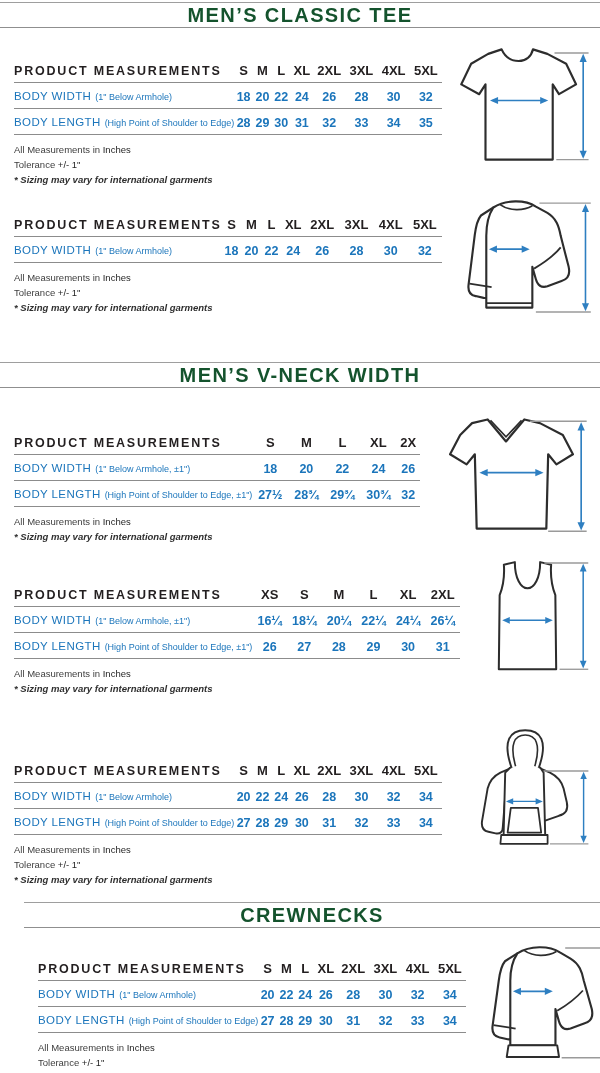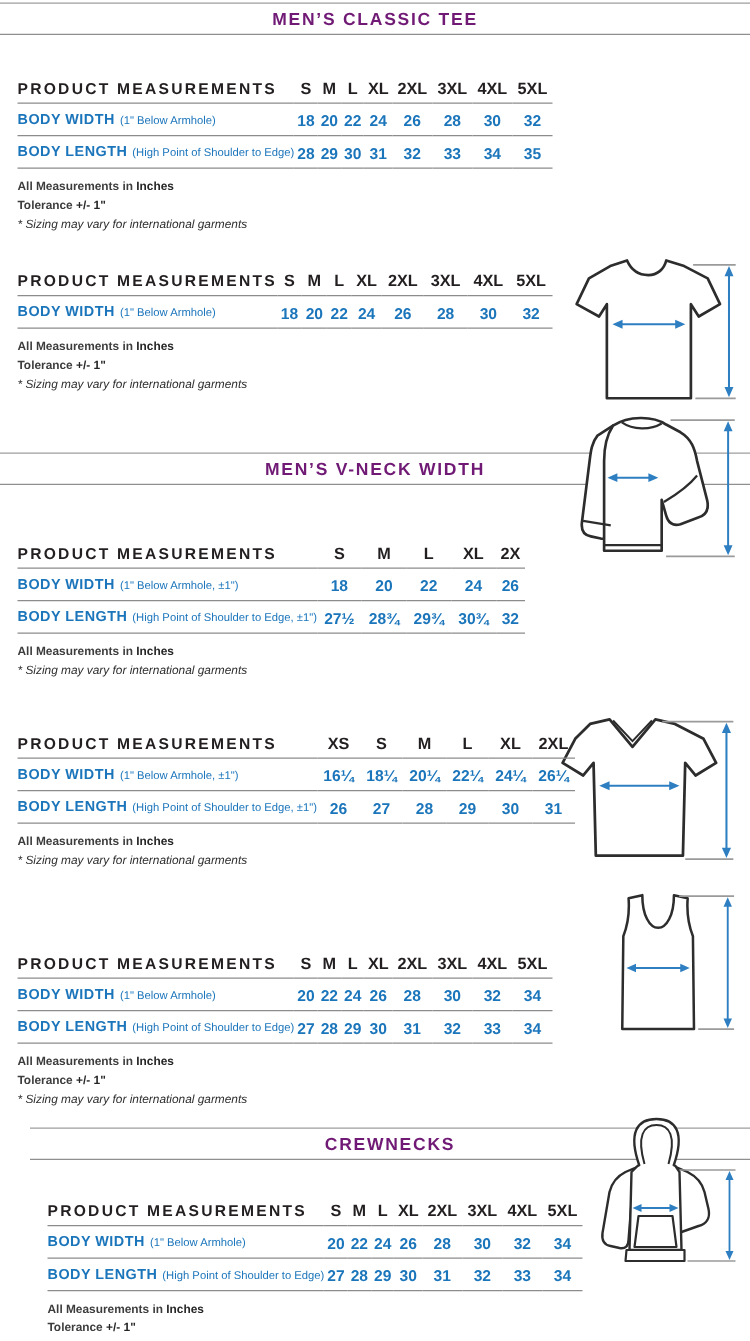--- a/index.html
+++ b/index.html
@@ -20,8 +20,8 @@
     height:26px; display:flex; align-items:center; justify-content:center;
   }
   .title-band h2 {
-    margin:0; font-size:14px; font-weight:bold; letter-spacing:1.4px;
-    color:#701a75;
+    margin:0; font-size:20px; font-weight:bold; letter-spacing:1.4px;
+    color:#14532d;
   }
 
   .sec-body { display:flex; padding:0 4px 0 14px;flex-direction:column; }

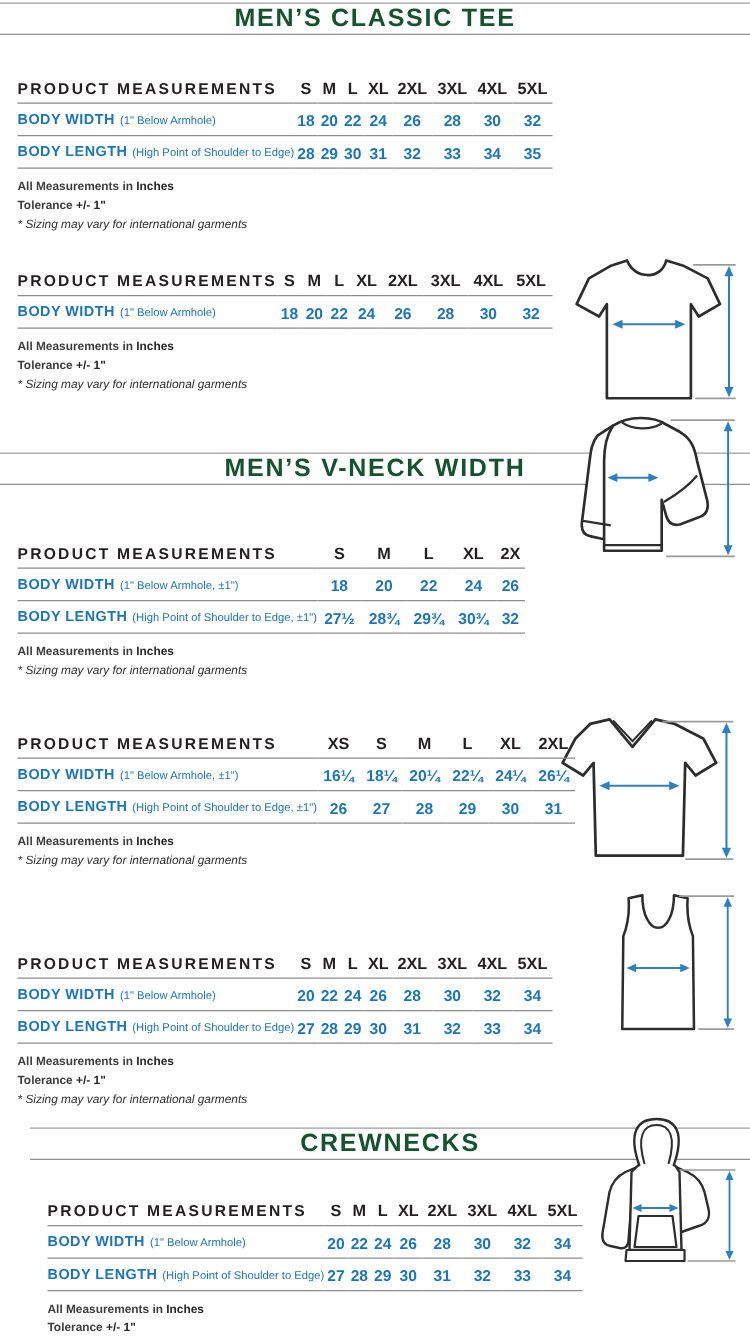--- a/index.html
+++ b/index.html
@@ -24,7 +24,7 @@
     color:#14532d;
   }
 
-  .sec-body { display:flex; padding:0 4px 0 14px;flex-direction:column; }
+  .sec-body { display:flex; padding:0 4px 0 14px; }
   .left-col { flex:1 1 auto; }
   .right-col { flex:0 0 auto; display:flex; justify-content:flex-end; padding-right:2px; }
 

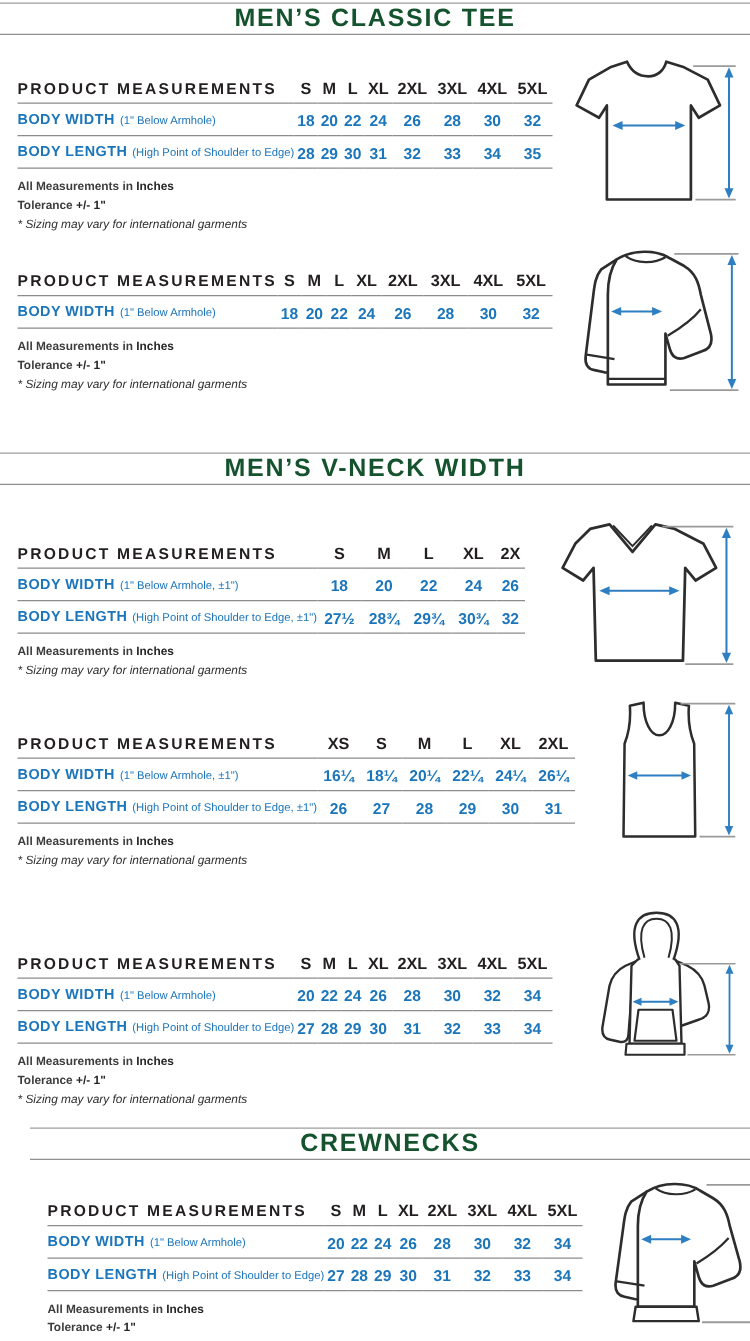--- a/index.html
+++ b/index.html
@@ -43,7 +43,7 @@
   .cols-6 .labelcell { width:228px; }
   .hlabel { font-weight:bold; font-size:12.5px; letter-spacing:1.8px; color:#231f20; white-space:nowrap; }
   .hsize  { font-weight:bold; font-size:13px; text-align:center; color:#231f20; }
-  .rlabel { font-weight:bold; font-size:11.5px; color:#1b75bb; letter-spacing:0.4px; }
+  .rlabel { font-weight:normal; font-size:11.5px; color:#1b75bb; letter-spacing:0.4px; }
   .rsub   { font-size:9px; color:#1b75bb; margin-left:4px; }
   .labelcell { white-space:nowrap; }
   .val { font-weight:bold; font-size:12.5px; color:#1b75bb; text-align:center; }

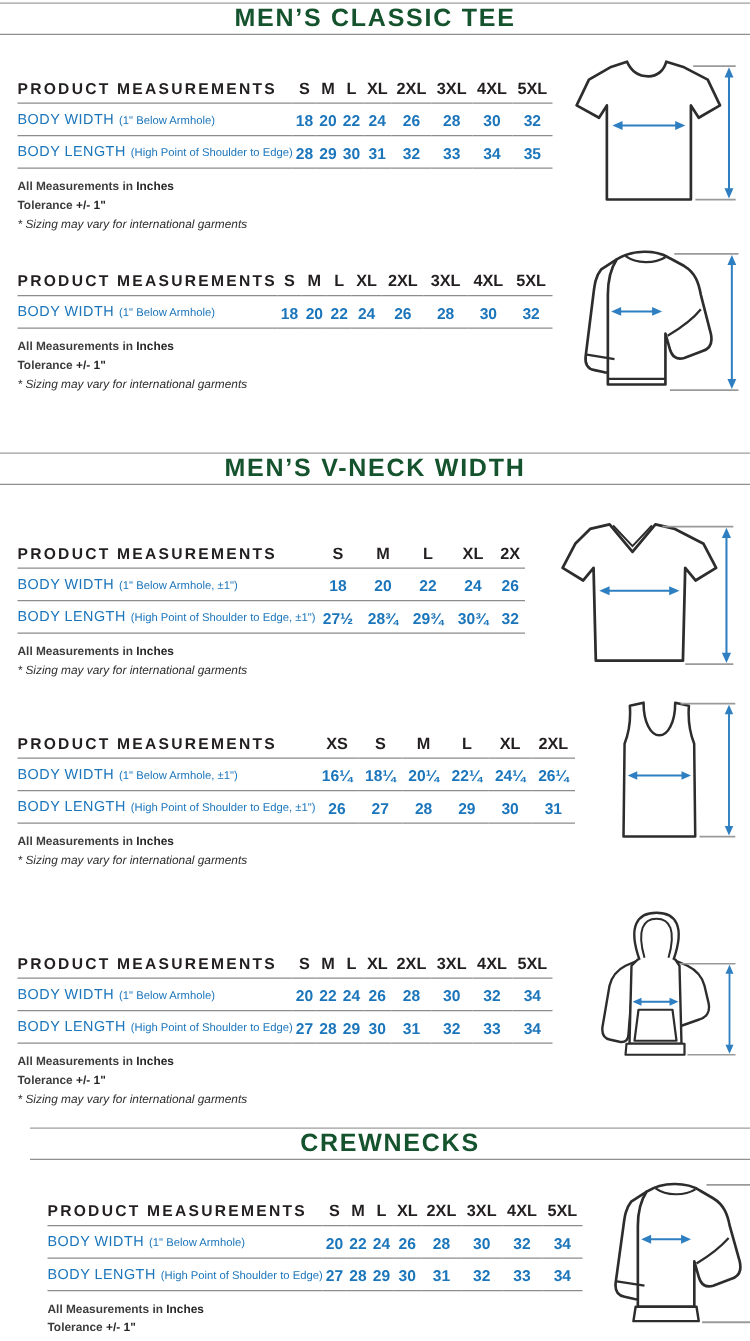--- a/index.html
+++ b/index.html
@@ -49,7 +49,7 @@
   .val { font-weight:bold; font-size:12.5px; color:#1b75bb; text-align:center; }
 
   .notes { margin-top:7px; font-size:9.5px; color:#3d3d3d; line-height:15px; }
-  .note-n { font-weight:bold; }
+  .note-n { font-weight:normal; }
   .note-b { font-weight:bold; color:#262626; }
   .note-i { font-style:italic; font-weight:normal; color:#2e2e2e; }
   svg { display:block; }

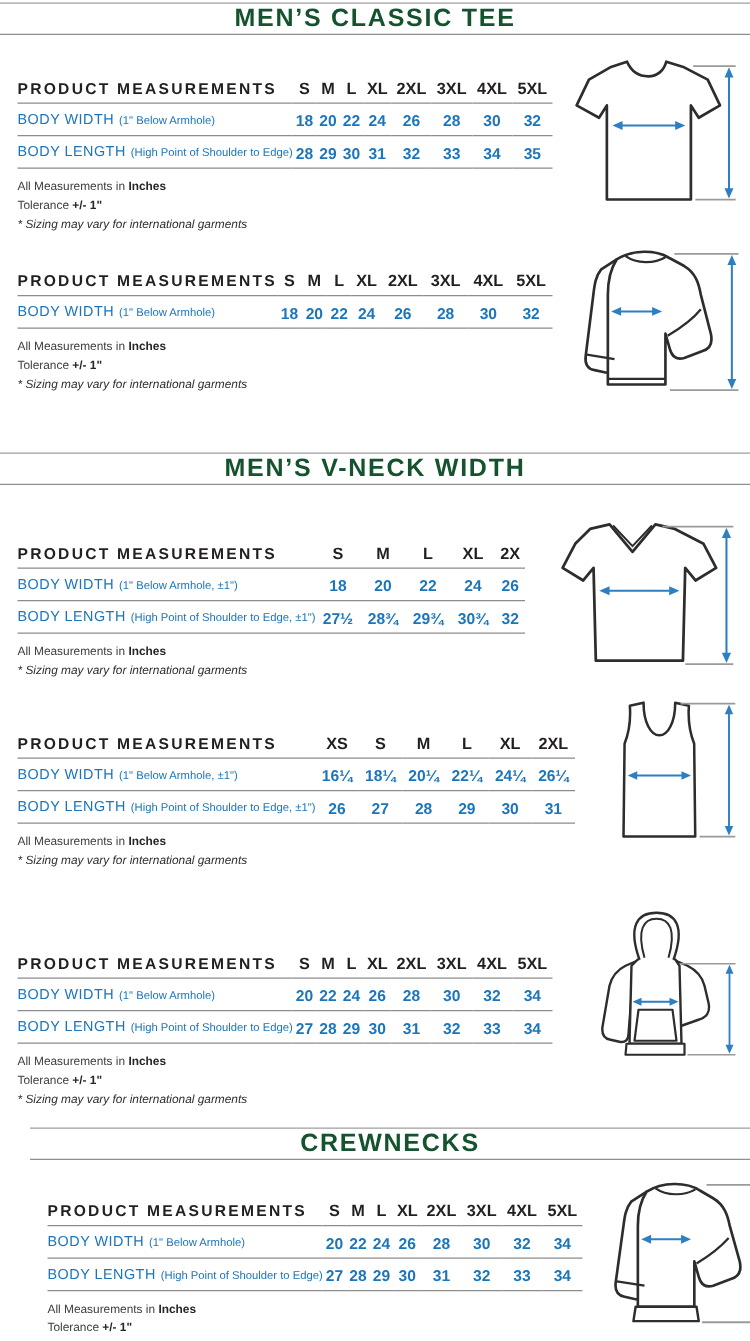--- a/index.html
+++ b/index.html
@@ -50,7 +50,7 @@
 
   .notes { margin-top:7px; font-size:9.5px; color:#3d3d3d; line-height:15px; }
   .note-n { font-weight:normal; }
-  .note-b { font-weight:bold; color:#262626; }
+  .note-b { font-weight:normal; color:#262626; }
   .note-i { font-style:italic; font-weight:normal; color:#2e2e2e; }
   svg { display:block; }
 </style>

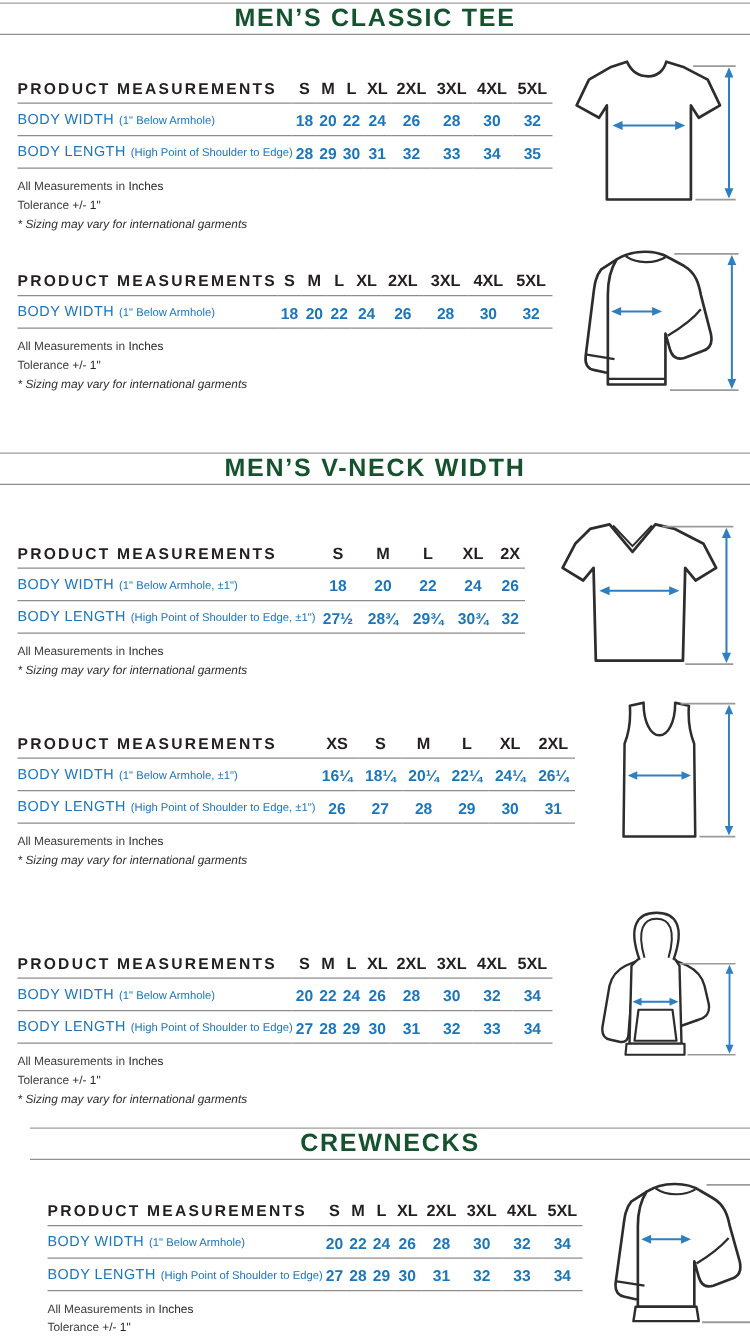--- a/index.html
+++ b/index.html
@@ -51,7 +51,7 @@
   .notes { margin-top:7px; font-size:9.5px; color:#3d3d3d; line-height:15px; }
   .note-n { font-weight:normal; }
   .note-b { font-weight:normal; color:#262626; }
-  .note-i { font-style:italic; font-weight:normal; color:#2e2e2e; }
+  .note-i { font-style:italic; font-weight:bold; color:#2e2e2e; }
   svg { display:block; }
 </style>
 </head>

